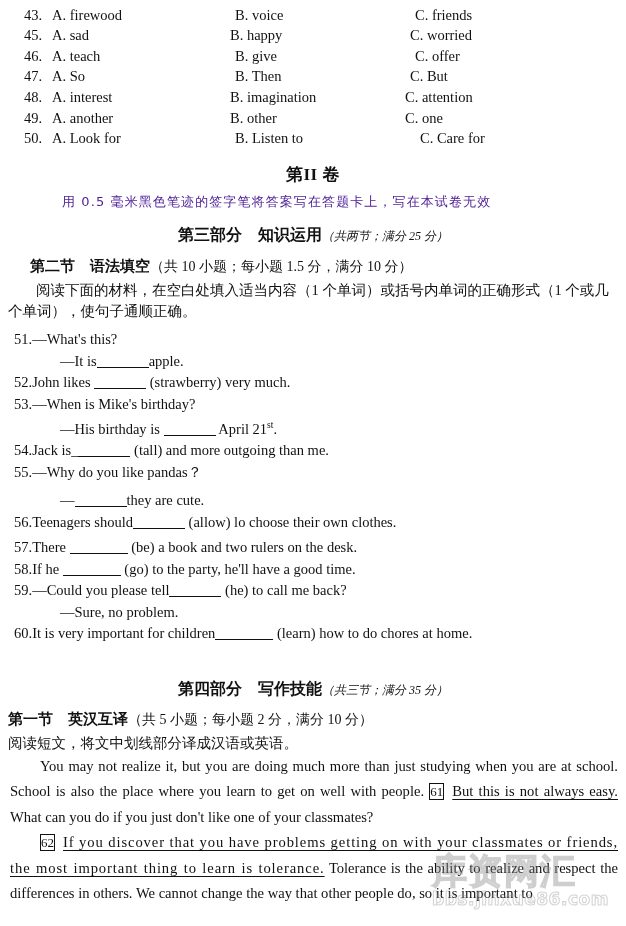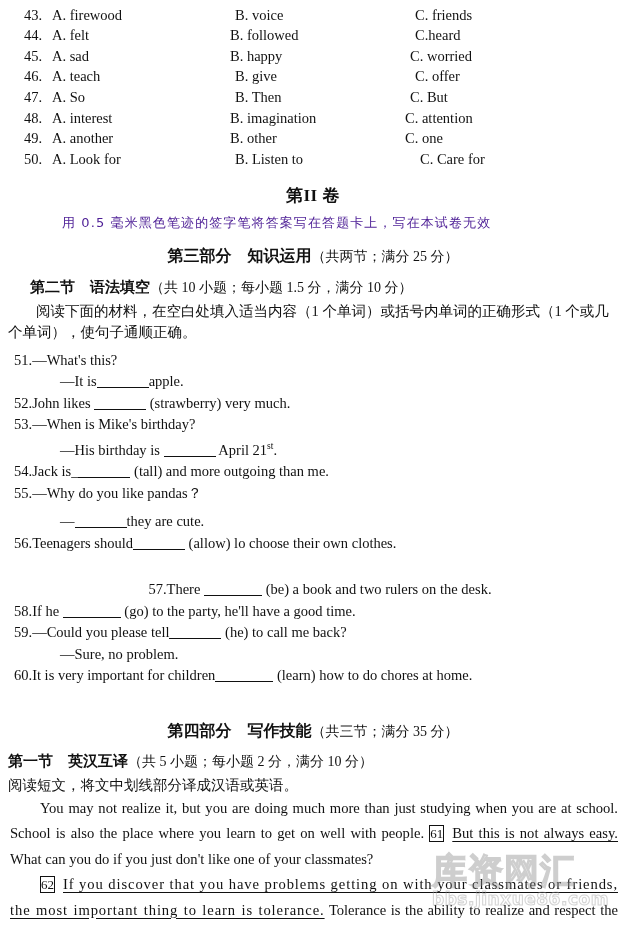--- a/index.html
+++ b/index.html
@@ -188,12 +188,6 @@
       <span class="mc-c opt-pad-1">C. friends</span>
     </div>
 
-    <div class="mc-row">
-      <span class="mc-num">44.</span>
-      <span class="mc-a">A. felt</span>
-      <span class="mc-b">B. followed</span>
-      <span class="mc-c opt-pad-2">C.heard</span>
-    </div>
 
     <div class="mc-row">
       <span class="mc-num">45.</span>

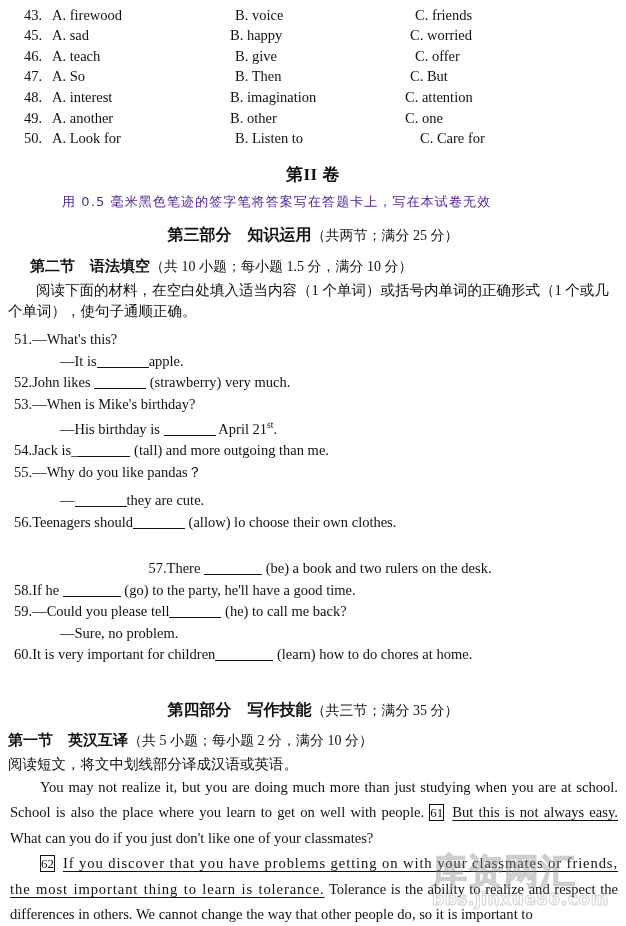--- a/index.html
+++ b/index.html
@@ -75,7 +75,8 @@
   }
   .part-head .score {
     font-weight: normal;
-    font-size: 14px;
+    font-size: 12px;
+    font-style: italic;
   }
   .sec-head {
     font-size: 14.5px;

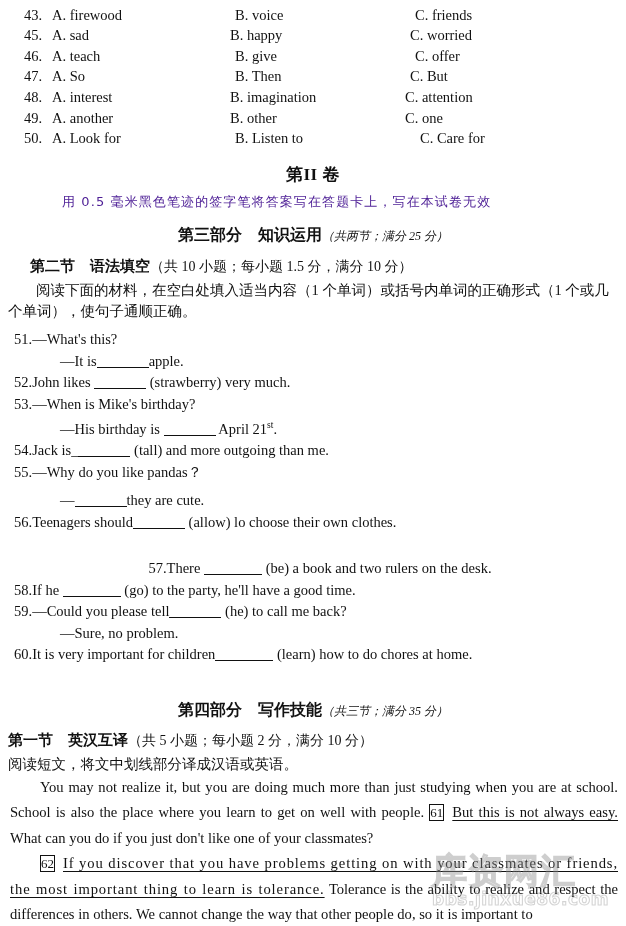--- a/index.html
+++ b/index.html
@@ -103,7 +103,7 @@
     white-space: nowrap;
   }
   .q.sub { margin-left: 60px; }
-  .q.gap-top { margin-top: 25px; text-align: center; }
+  .q.gap-top { margin-top: 4px; }
   .q.gap-small { margin-top: 7px; }
   .blank {
     display: inline-block;

